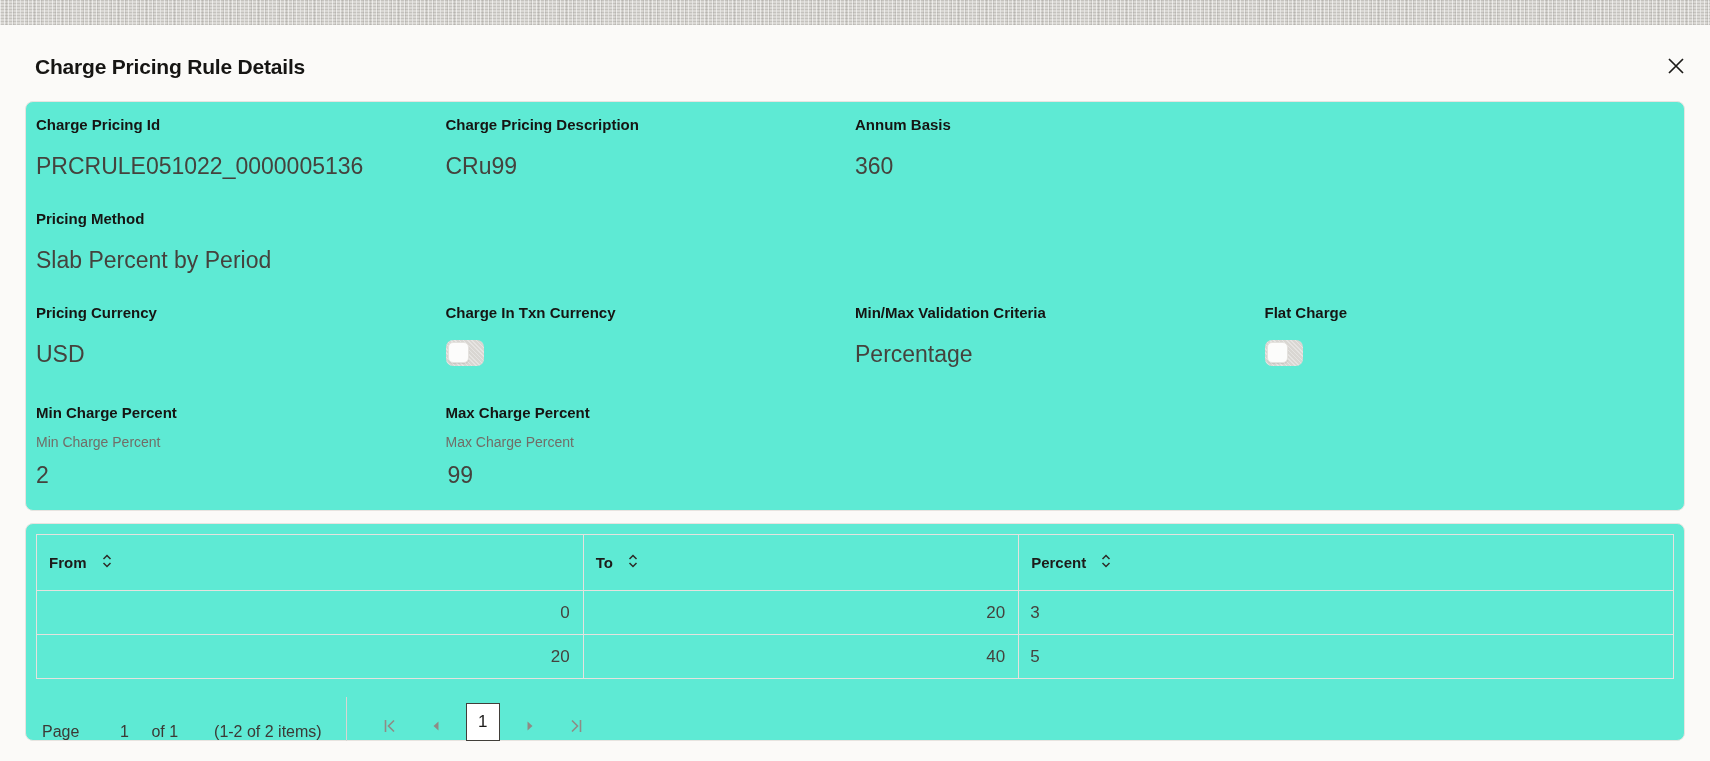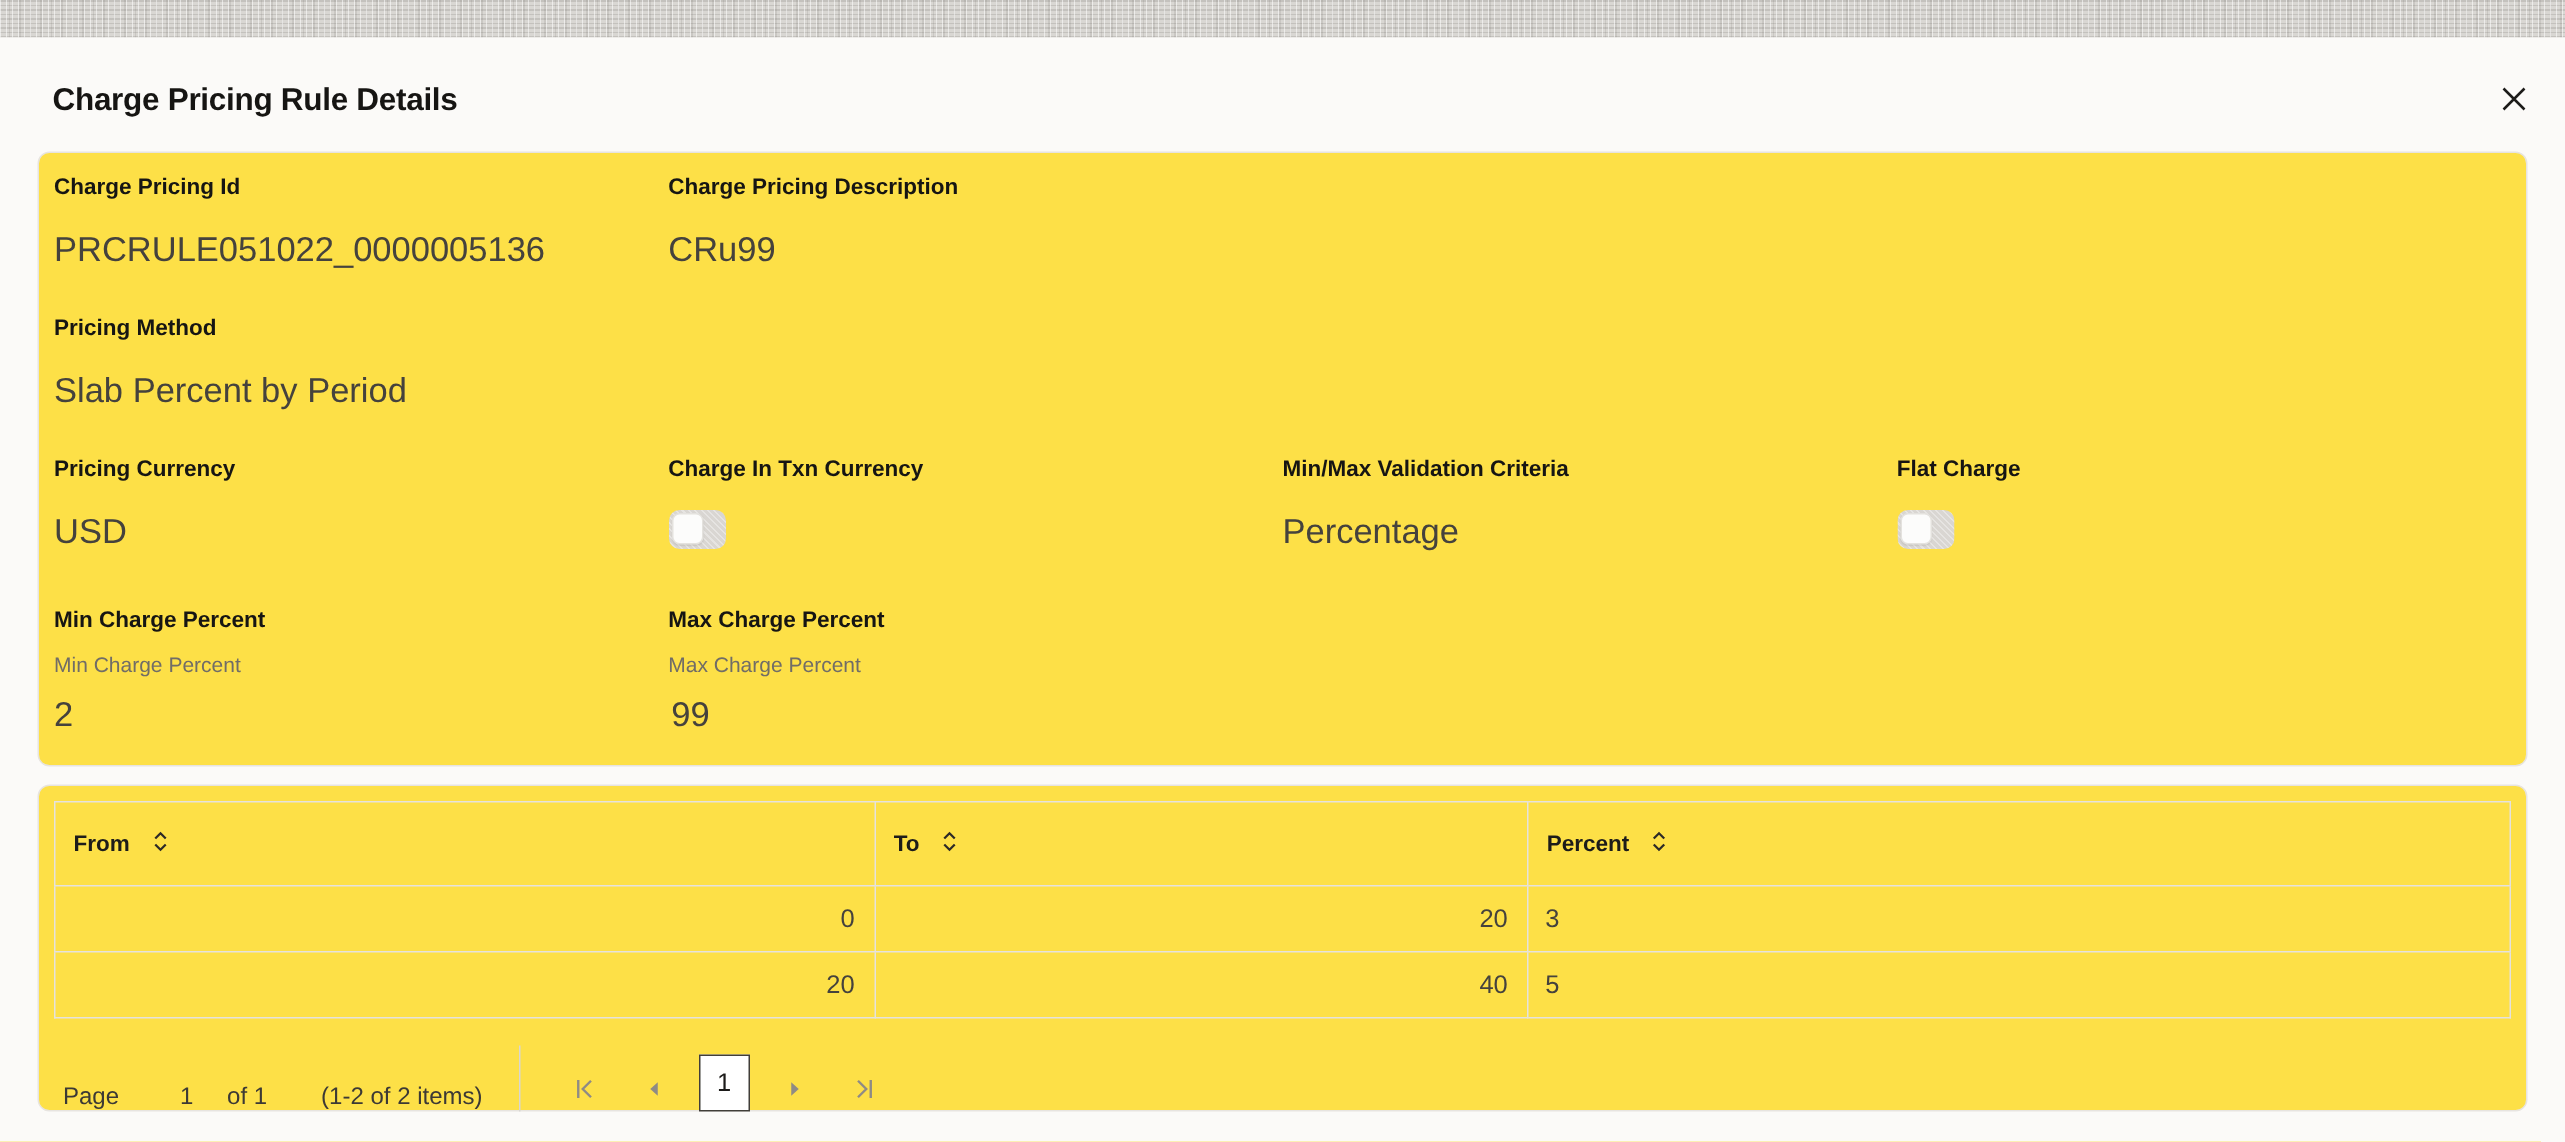--- a/index.html
+++ b/index.html
@@ -29,7 +29,7 @@
     background:transparent; border:none; cursor:pointer;
   }
   .card {
-    margin:0 25px; background:#fde047;
+    margin:0 25px; background:#5eead4;
     border:1px solid #e7e4e0; border-radius:8px;
   }
   .fields-card { height:410px; padding:14px 10px 0; }

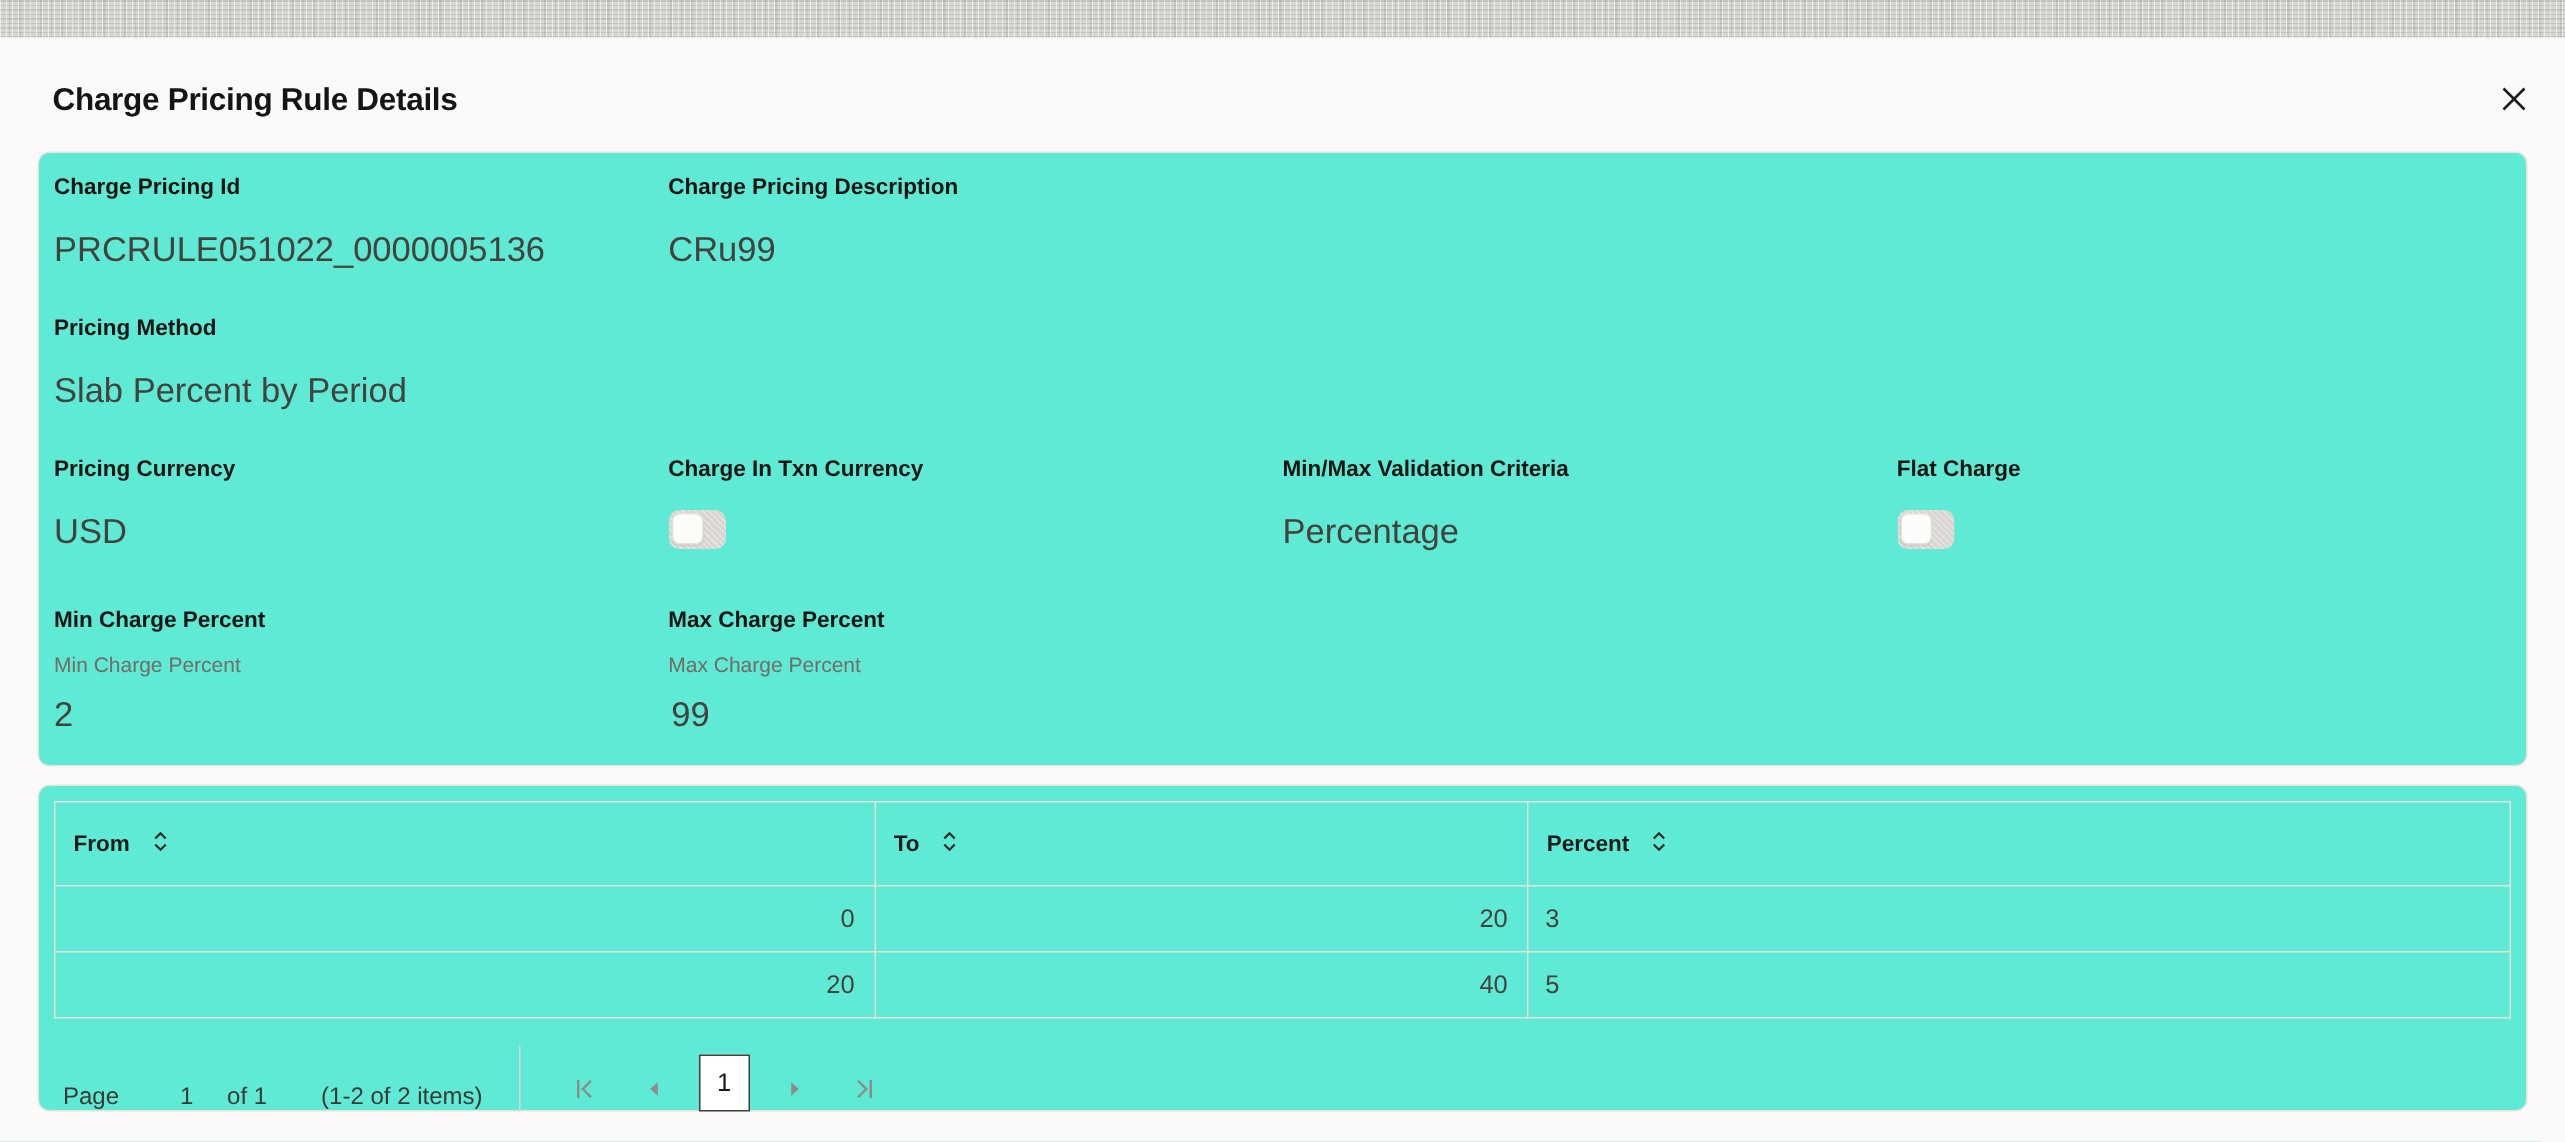--- a/index.html
+++ b/index.html
@@ -114,6 +114,10 @@
       <div class="field">
         <div class="field-label">Charge Pricing Description</div>
         <div class="field-value">CRu99</div>
+      </div>
+      <div class="field">
+        <div class="field-label">Annum Basis</div>
+        <div class="field-value">360</div>
       </div>
     </div>
 

